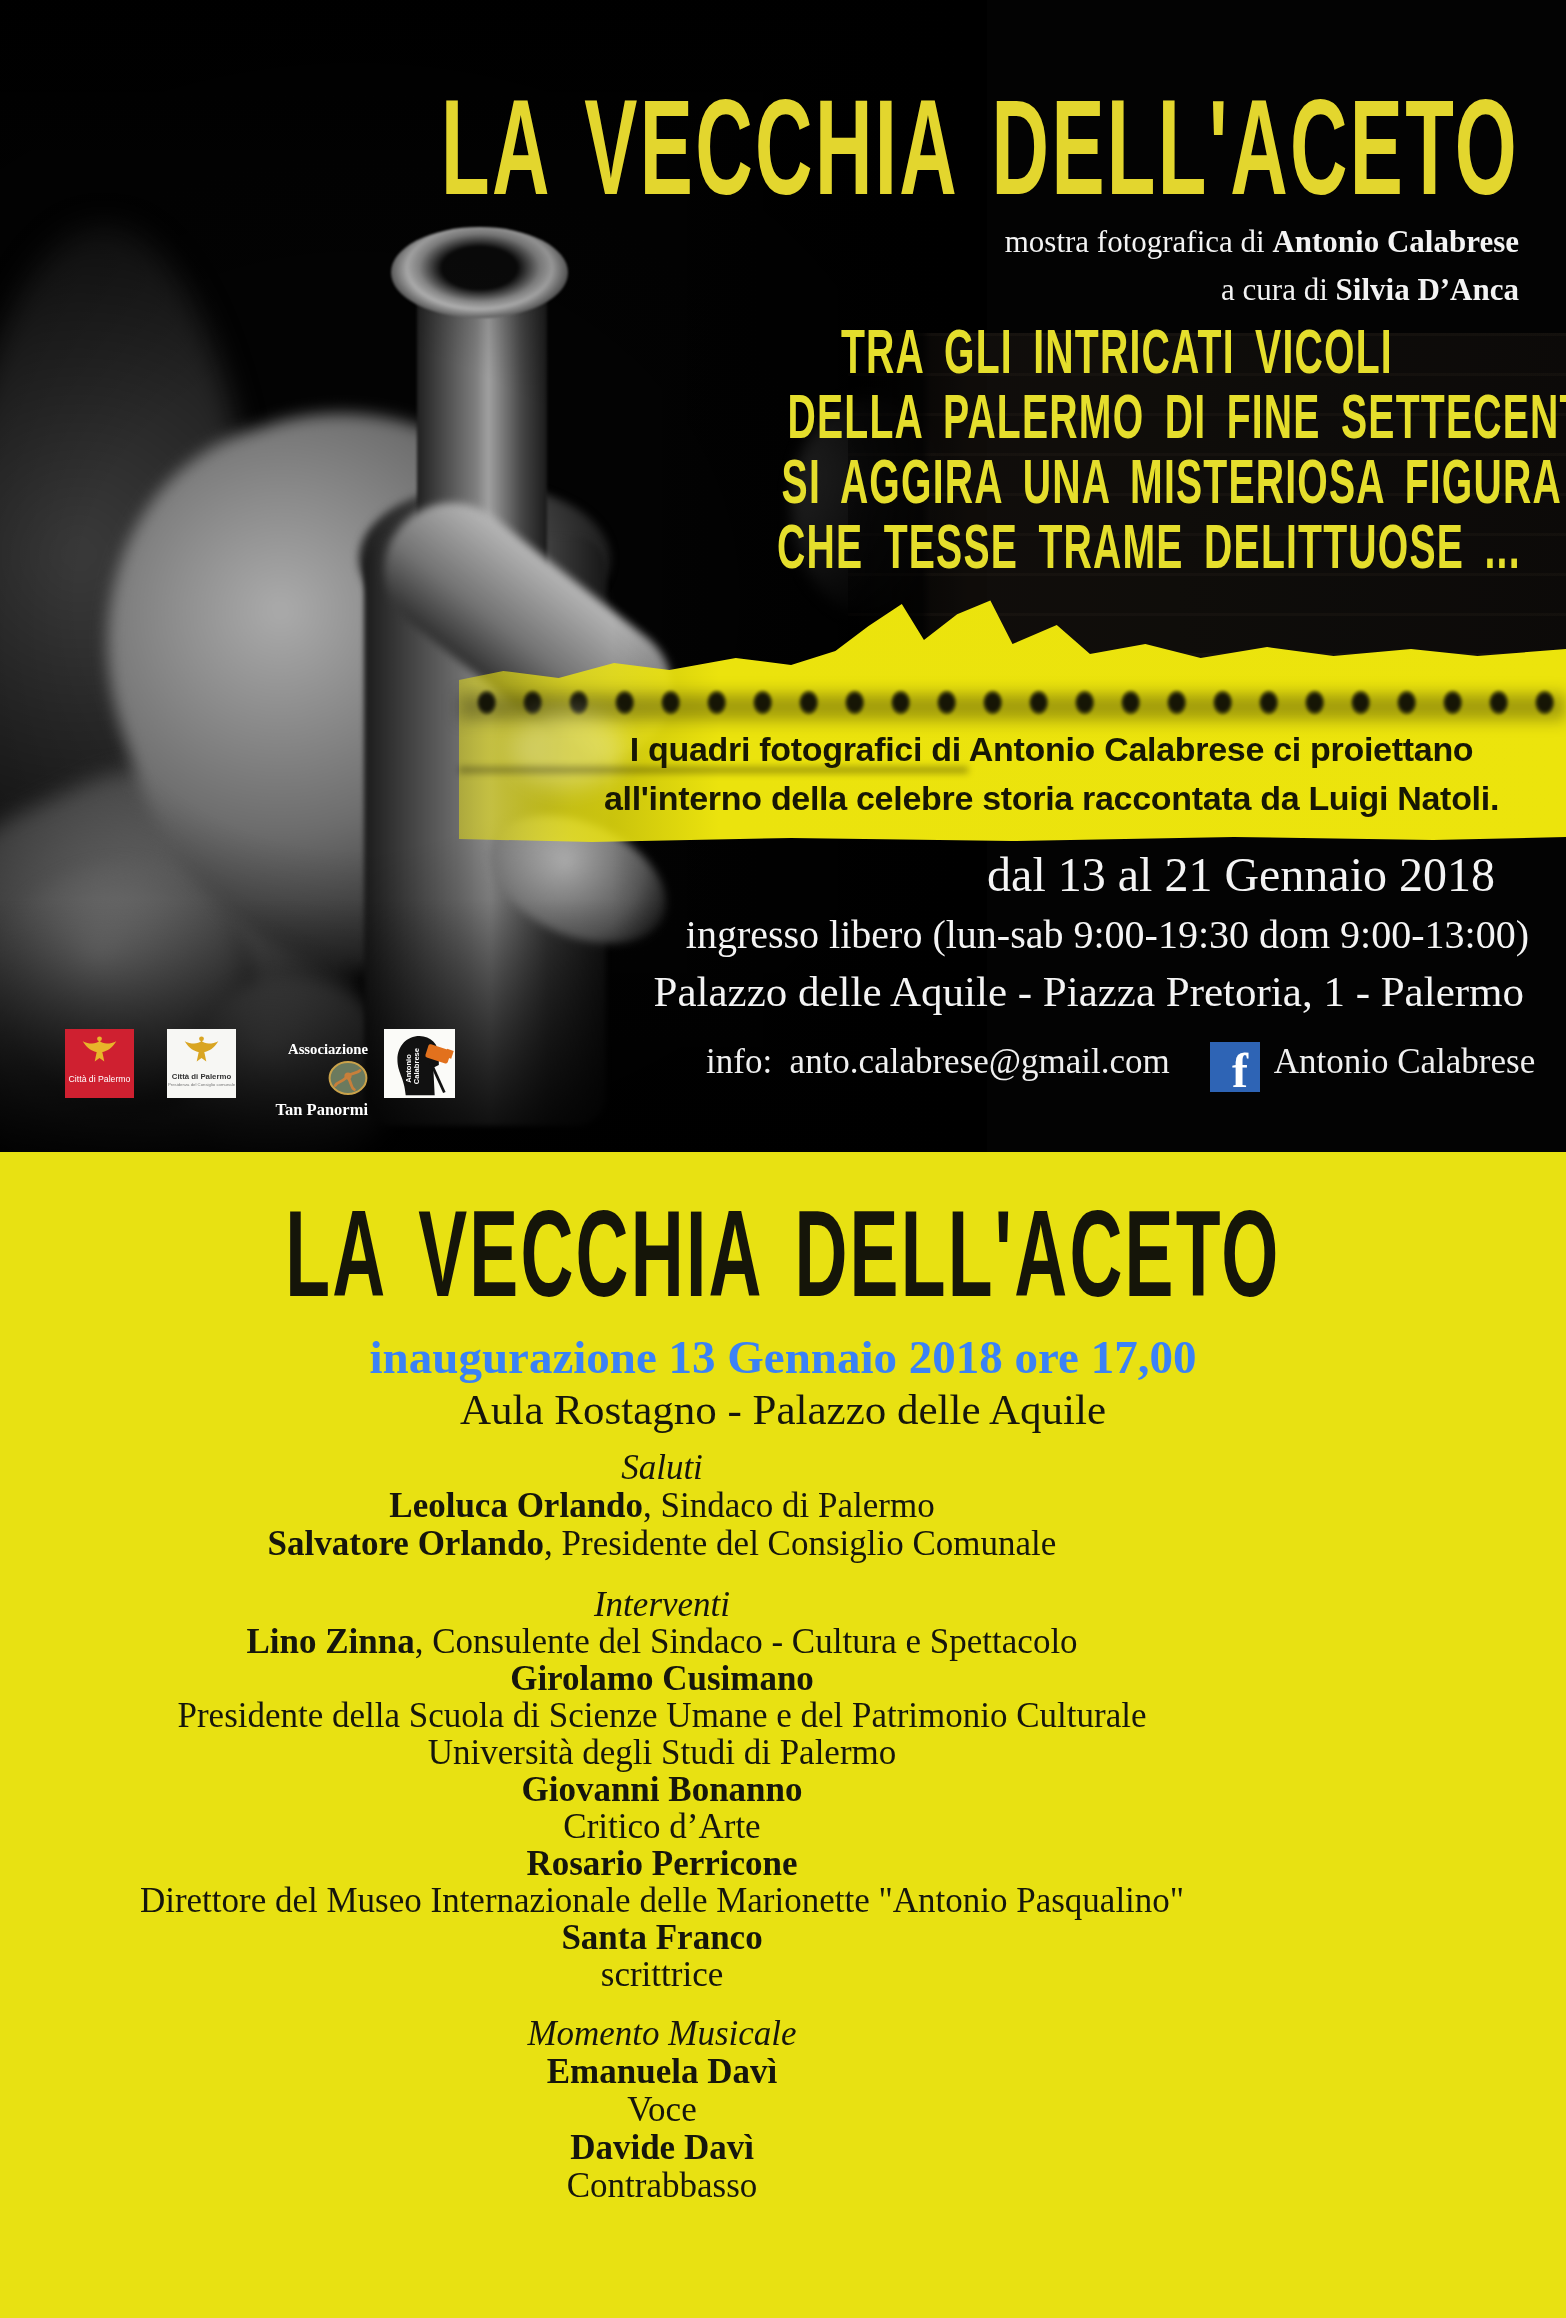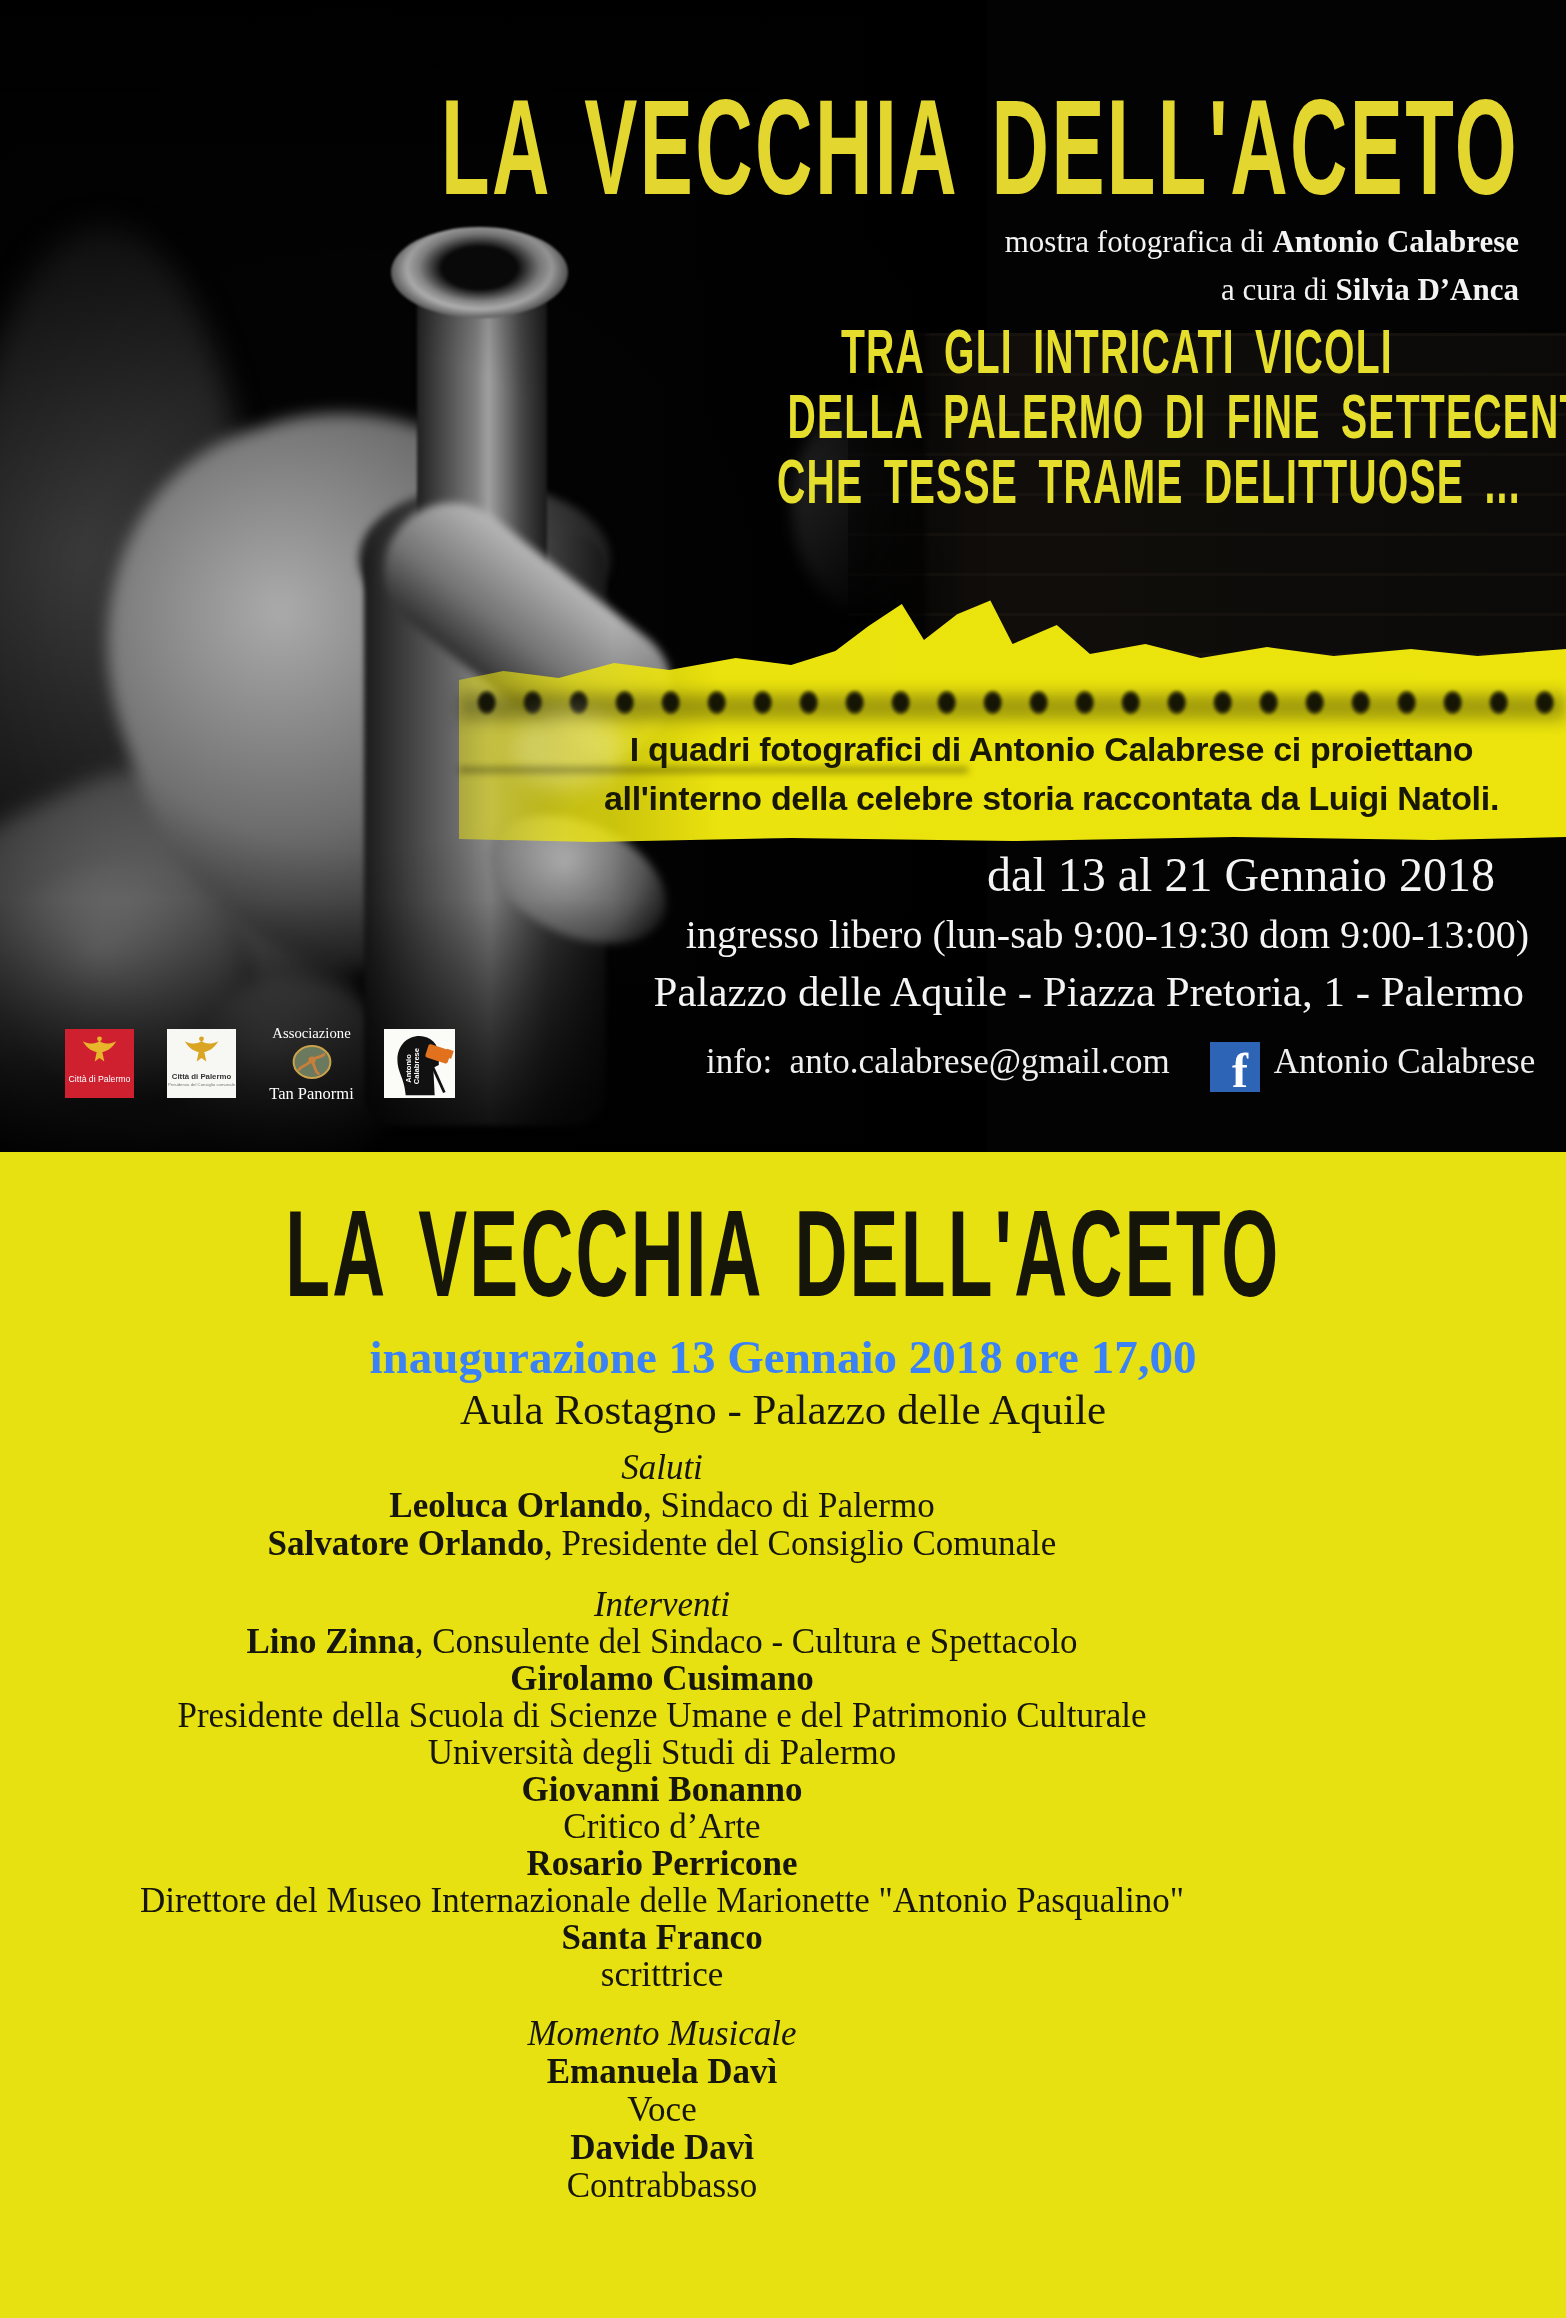--- a/index.html
+++ b/index.html
@@ -148,6 +148,7 @@
   <div class="tagline">
     <div class="tl"><span class="stencil">TRA GLI INTRICATI VICOLI</span></div>
     <div class="tl"><span class="stencil">DELLA PALERMO DI FINE SETTECENTO</span></div>
+    <div class="tl"><span class="stencil">SI AGGIRA UNA MISTERIOSA FIGURA</span></div>
     <div class="tl"><span class="stencil">CHE TESSE TRAME DELITTUOSE ...</span></div>
   </div>
 

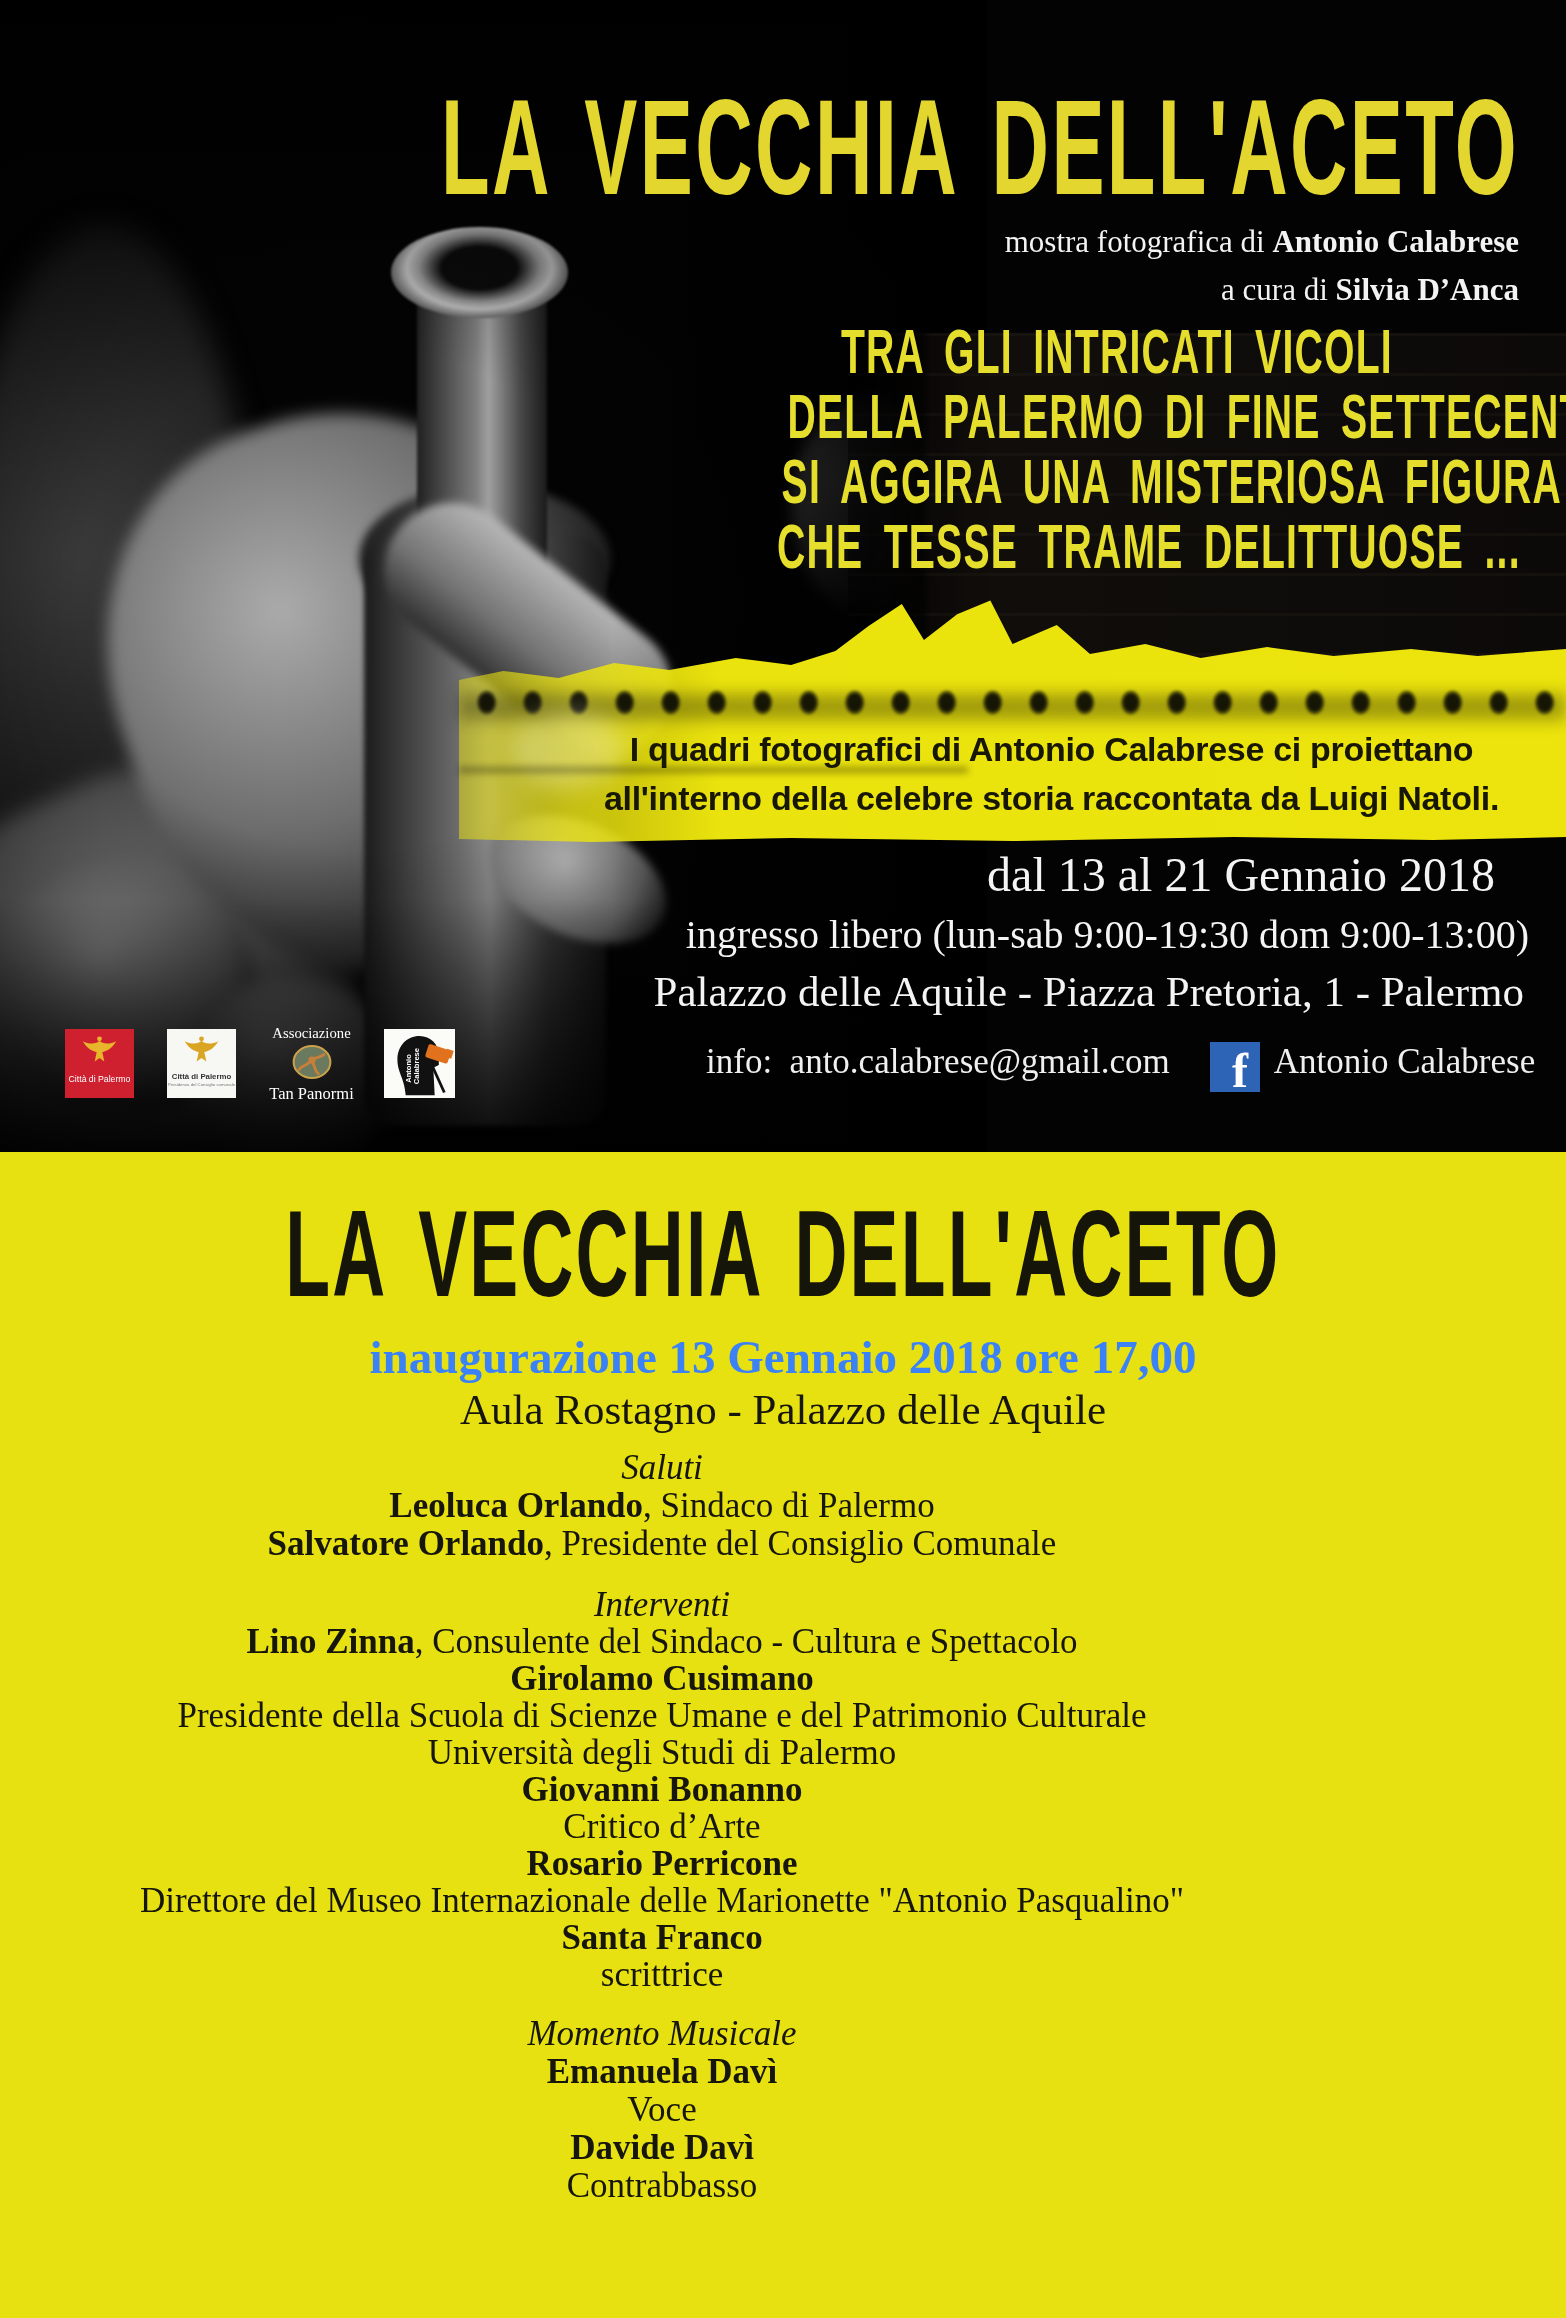--- a/index.html
+++ b/index.html
@@ -95,8 +95,8 @@
   .logo-white .cap{color:#333;font-family:"Liberation Sans",sans-serif;font-weight:700;font-size:7.8px;}
   .logo-white .sub{color:#777;font-family:"Liberation Sans",sans-serif;font-size:4.3px;margin-top:0.9px;}
   .eagle{width:47px;height:40px;margin-top:3.5px;}
-  .logo-tan{left:255px;top:0;width:113px;height:76px;text-align:center;color:#fff;
-    font-family:"Liberation Serif",serif;font-weight:400;}
+  .logo-tan{left:255px;top:16px;width:113px;height:76px;text-align:right;color:#fff;
+    font-family:"Liberation Serif",serif;font-weight:700;}
   .logo-tan .t1{font-size:14.7px;line-height:15.6px;}
   .logo-tan .t2{font-size:16.5px;line-height:17.3px;position:absolute;bottom:0;width:100%;}
   .trinacria{width:40px;height:36px;margin:2.6px auto 0;}

